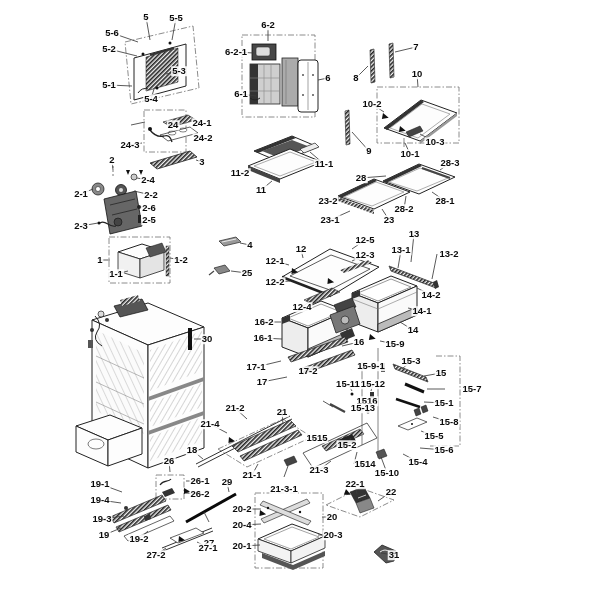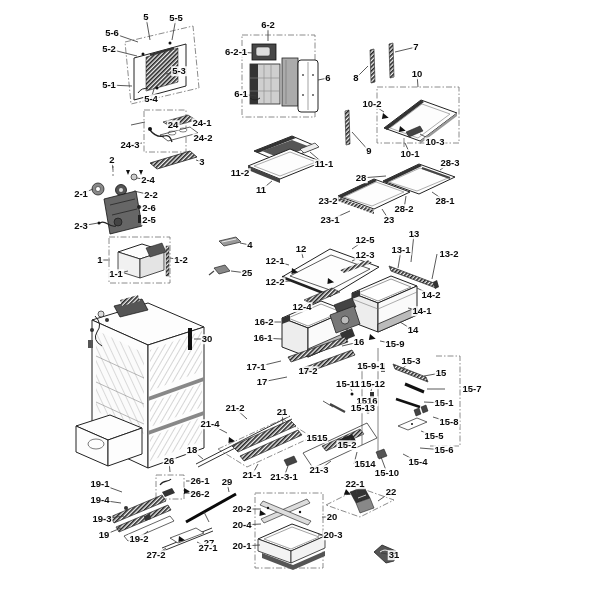--- a/index.html
+++ b/index.html
@@ -538,7 +538,7 @@
       <span class="label" style="left: 387px; top: 473px;">15-10</span>
       <span class="label" style="left: 418px; top: 462px;">15-4</span>
       <span class="label" style="left: 252px; top: 475px;">21-1</span>
-      <span class="label" style="left: 284px; top: 477px;">21-3-1</span>
+      <span class="label" style="left: 284px; top: 489px;">21-3-1</span>
       <span class="label" style="left: 200px; top: 481px;">26-1</span>
       <span class="label" style="left: 227px; top: 482px;">29</span>
       <span class="label" style="left: 100px; top: 484px;">19-1</span>

